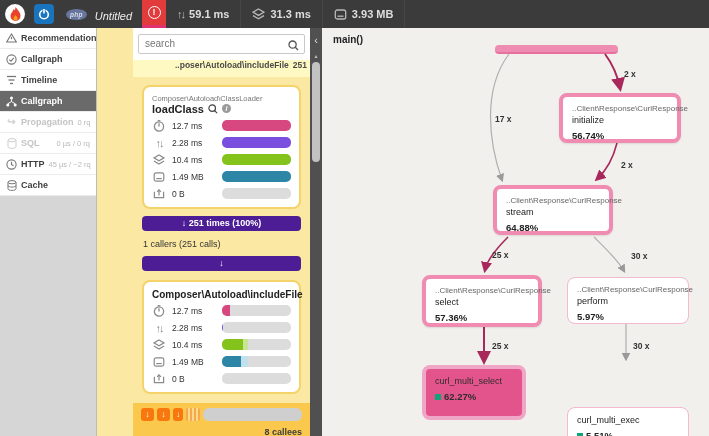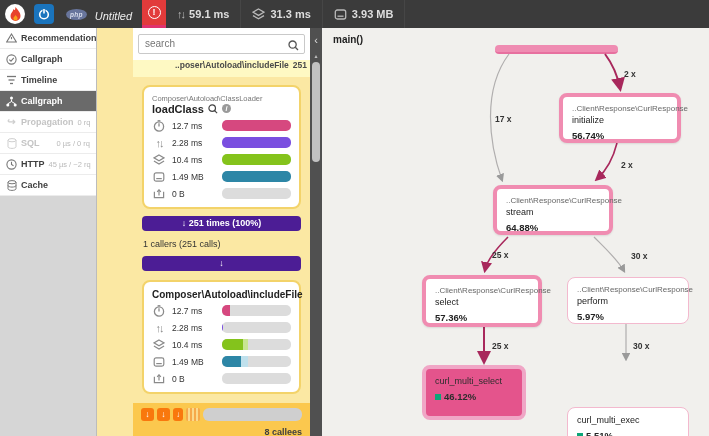--- a/index.html
+++ b/index.html
@@ -470,7 +470,7 @@
       <div class="fn">curl_multi_select</div>
       <div class="pct">
         <span class="gmark"></span>
-        <span>46.12%</span>
+        <span>62.27%</span>
       </div>
     </div>
 

